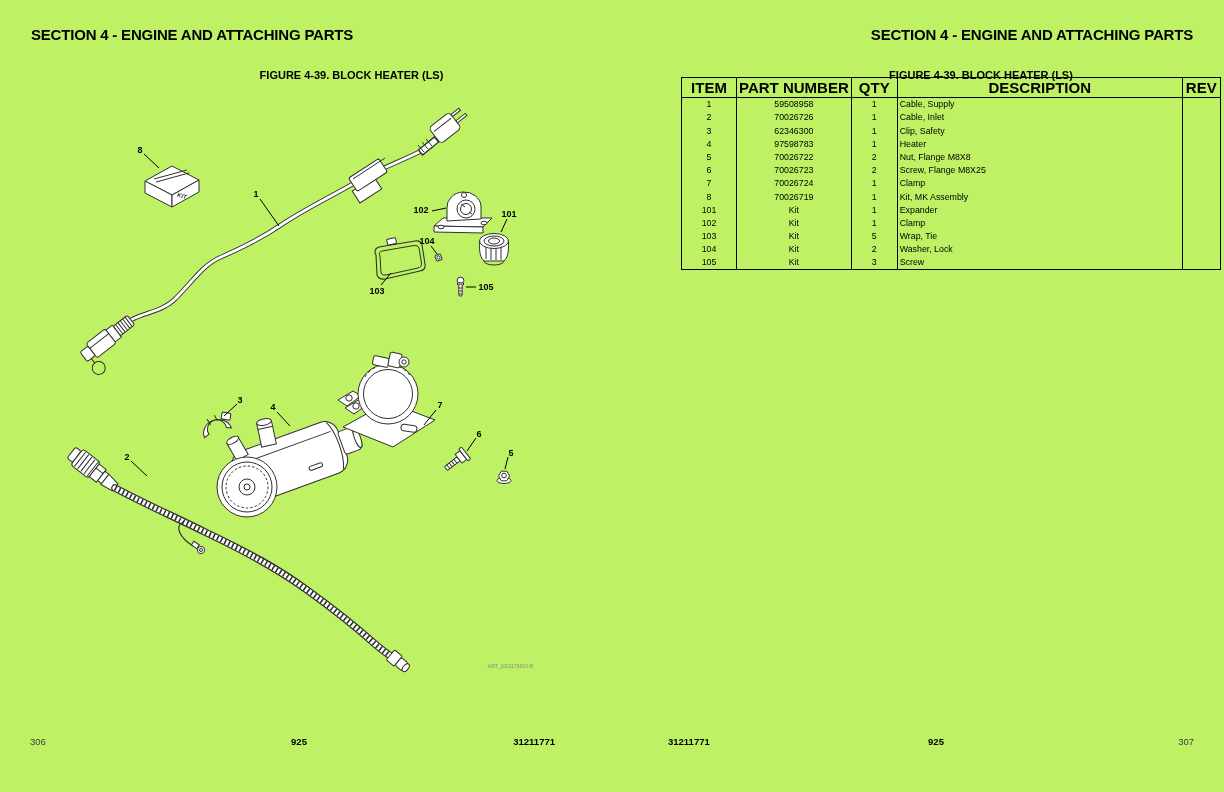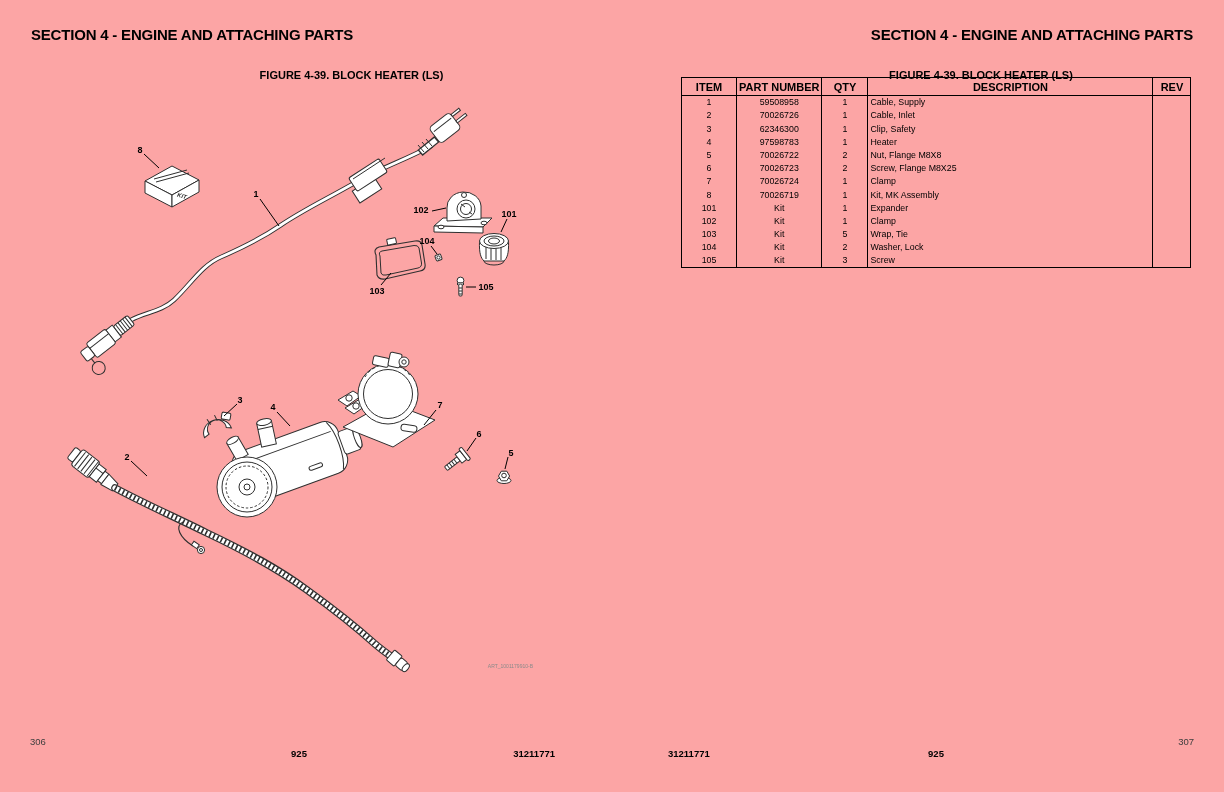--- a/index.html
+++ b/index.html
@@ -4,7 +4,7 @@
 <style>
   html,body{margin:0;padding:0;background:#ffffff;}
   body{width:1224px;height:792px;font-family:"Liberation Sans", sans-serif;color:#000;}
-  .spread{position:relative;width:1224px;height:792px;background:#fca5a5;display:flex;}
+  .spread{position:relative;width:1224px;height:792px;background:#bef264;display:flex;}
   .page{position:relative;width:612px;height:792px;}
   .hdr{position:absolute;top:26px;margin:0;font-size:15px;font-weight:bold;letter-spacing:-0.2px;white-space:nowrap;}
   .hdr-left{left:31px;}

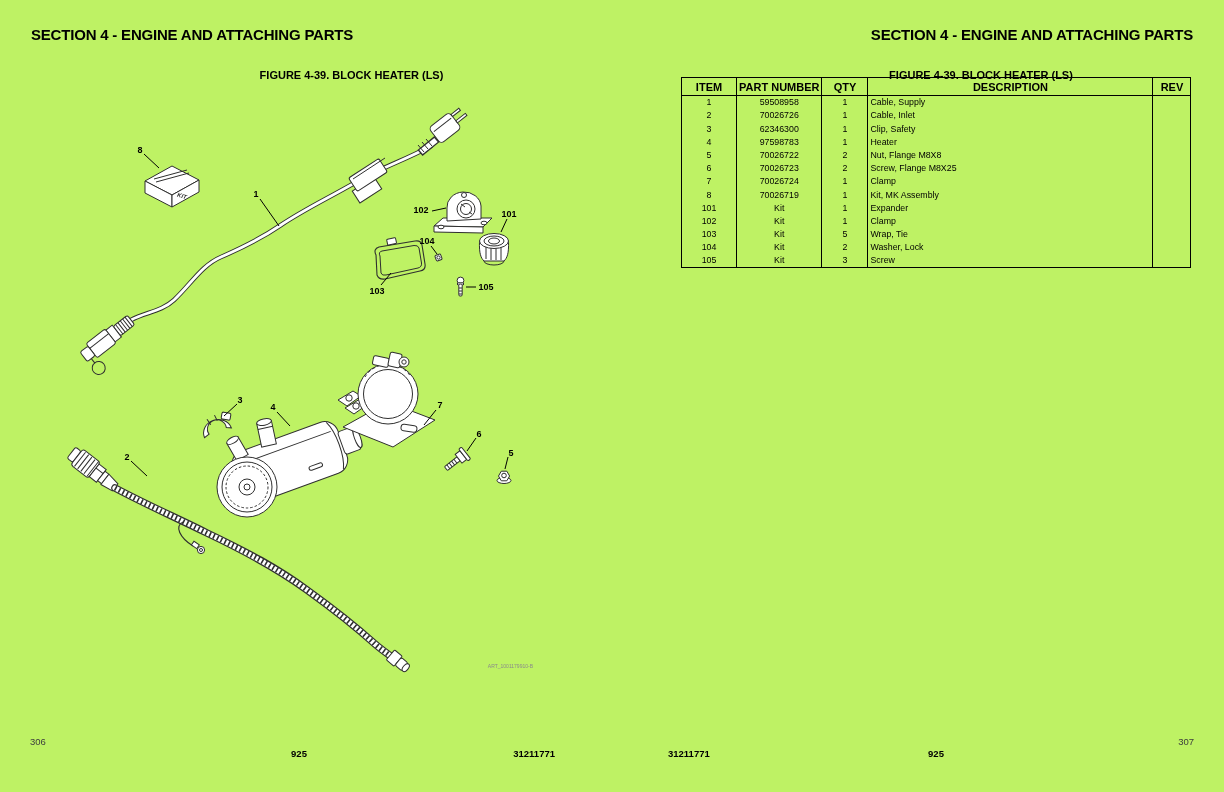--- a/index.html
+++ b/index.html
@@ -16,7 +16,7 @@
   .figure-area svg{display:block;width:500px;height:600px;}
   
   table.parts{position:absolute;left:69px;top:77px;border-collapse:collapse;border:1.5px solid #000;table-layout:fixed;}
-  table.parts th{border:1.2px solid #000;font-size:11px;font-weight:bold;height:15px;padding:1px 2px;text-align:center;white-space:nowrap;}
+  table.parts th{border:1.2px solid #000;font-size:15px;font-weight:bold;height:15px;padding:1px 2px;text-align:center;white-space:nowrap;}
   table.parts td{border-left:1.2px solid #000;border-right:1.2px solid #000;border-top:none;border-bottom:none;
     font-size:8.8px;height:13.2px;padding:0 2px;line-height:1;white-space:nowrap;vertical-align:middle;}
   .c-item{width:50px;text-align:center;}

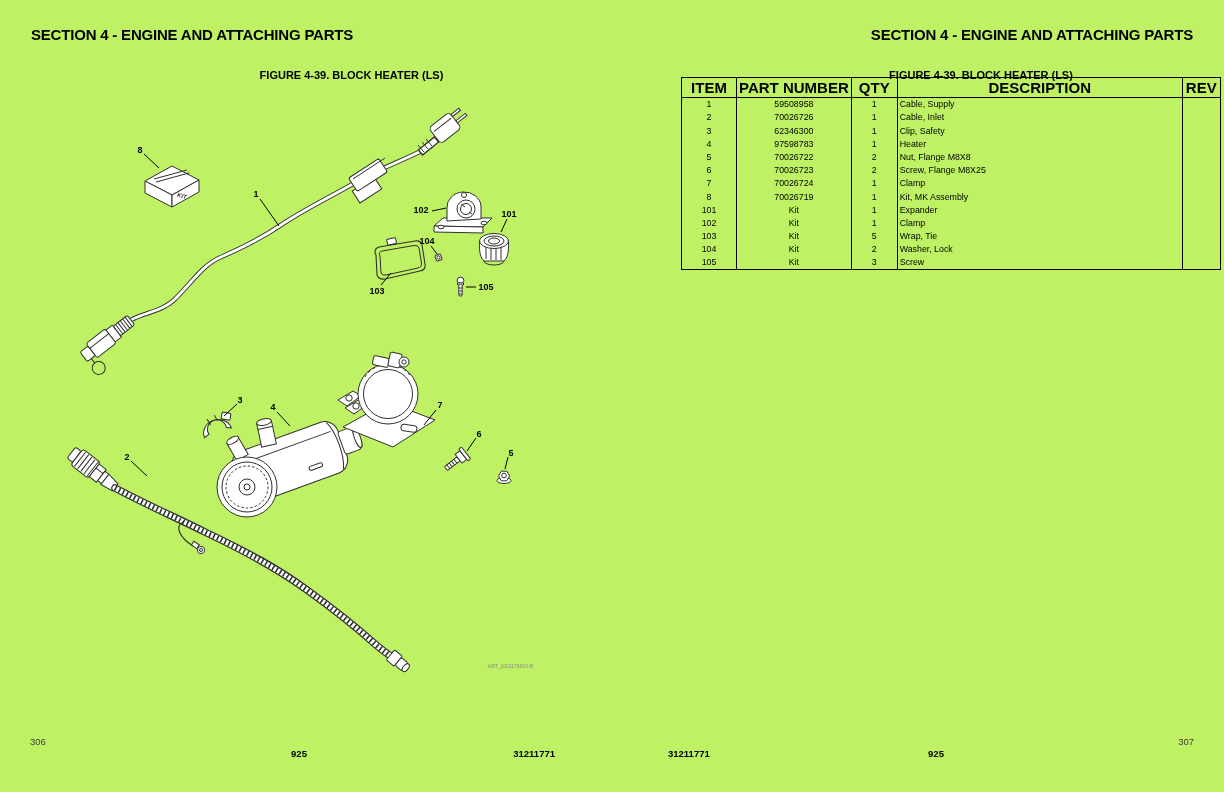--- a/index.html
+++ b/index.html
@@ -29,7 +29,7 @@
   td.ind2{padding-left:15px;}
   
   .ft{position:absolute;top:736px;font-size:9.5px;white-space:nowrap;}
-  .ft-bold{font-weight:bold;margin-top:12px;}
+  .ft-bold{font-weight:bold;}
   .ft-pagenum{color:#3d3d3d;}
   .ftl-left{left:30px;}
   .ftl-center{left:0;width:598px;text-align:center;}

